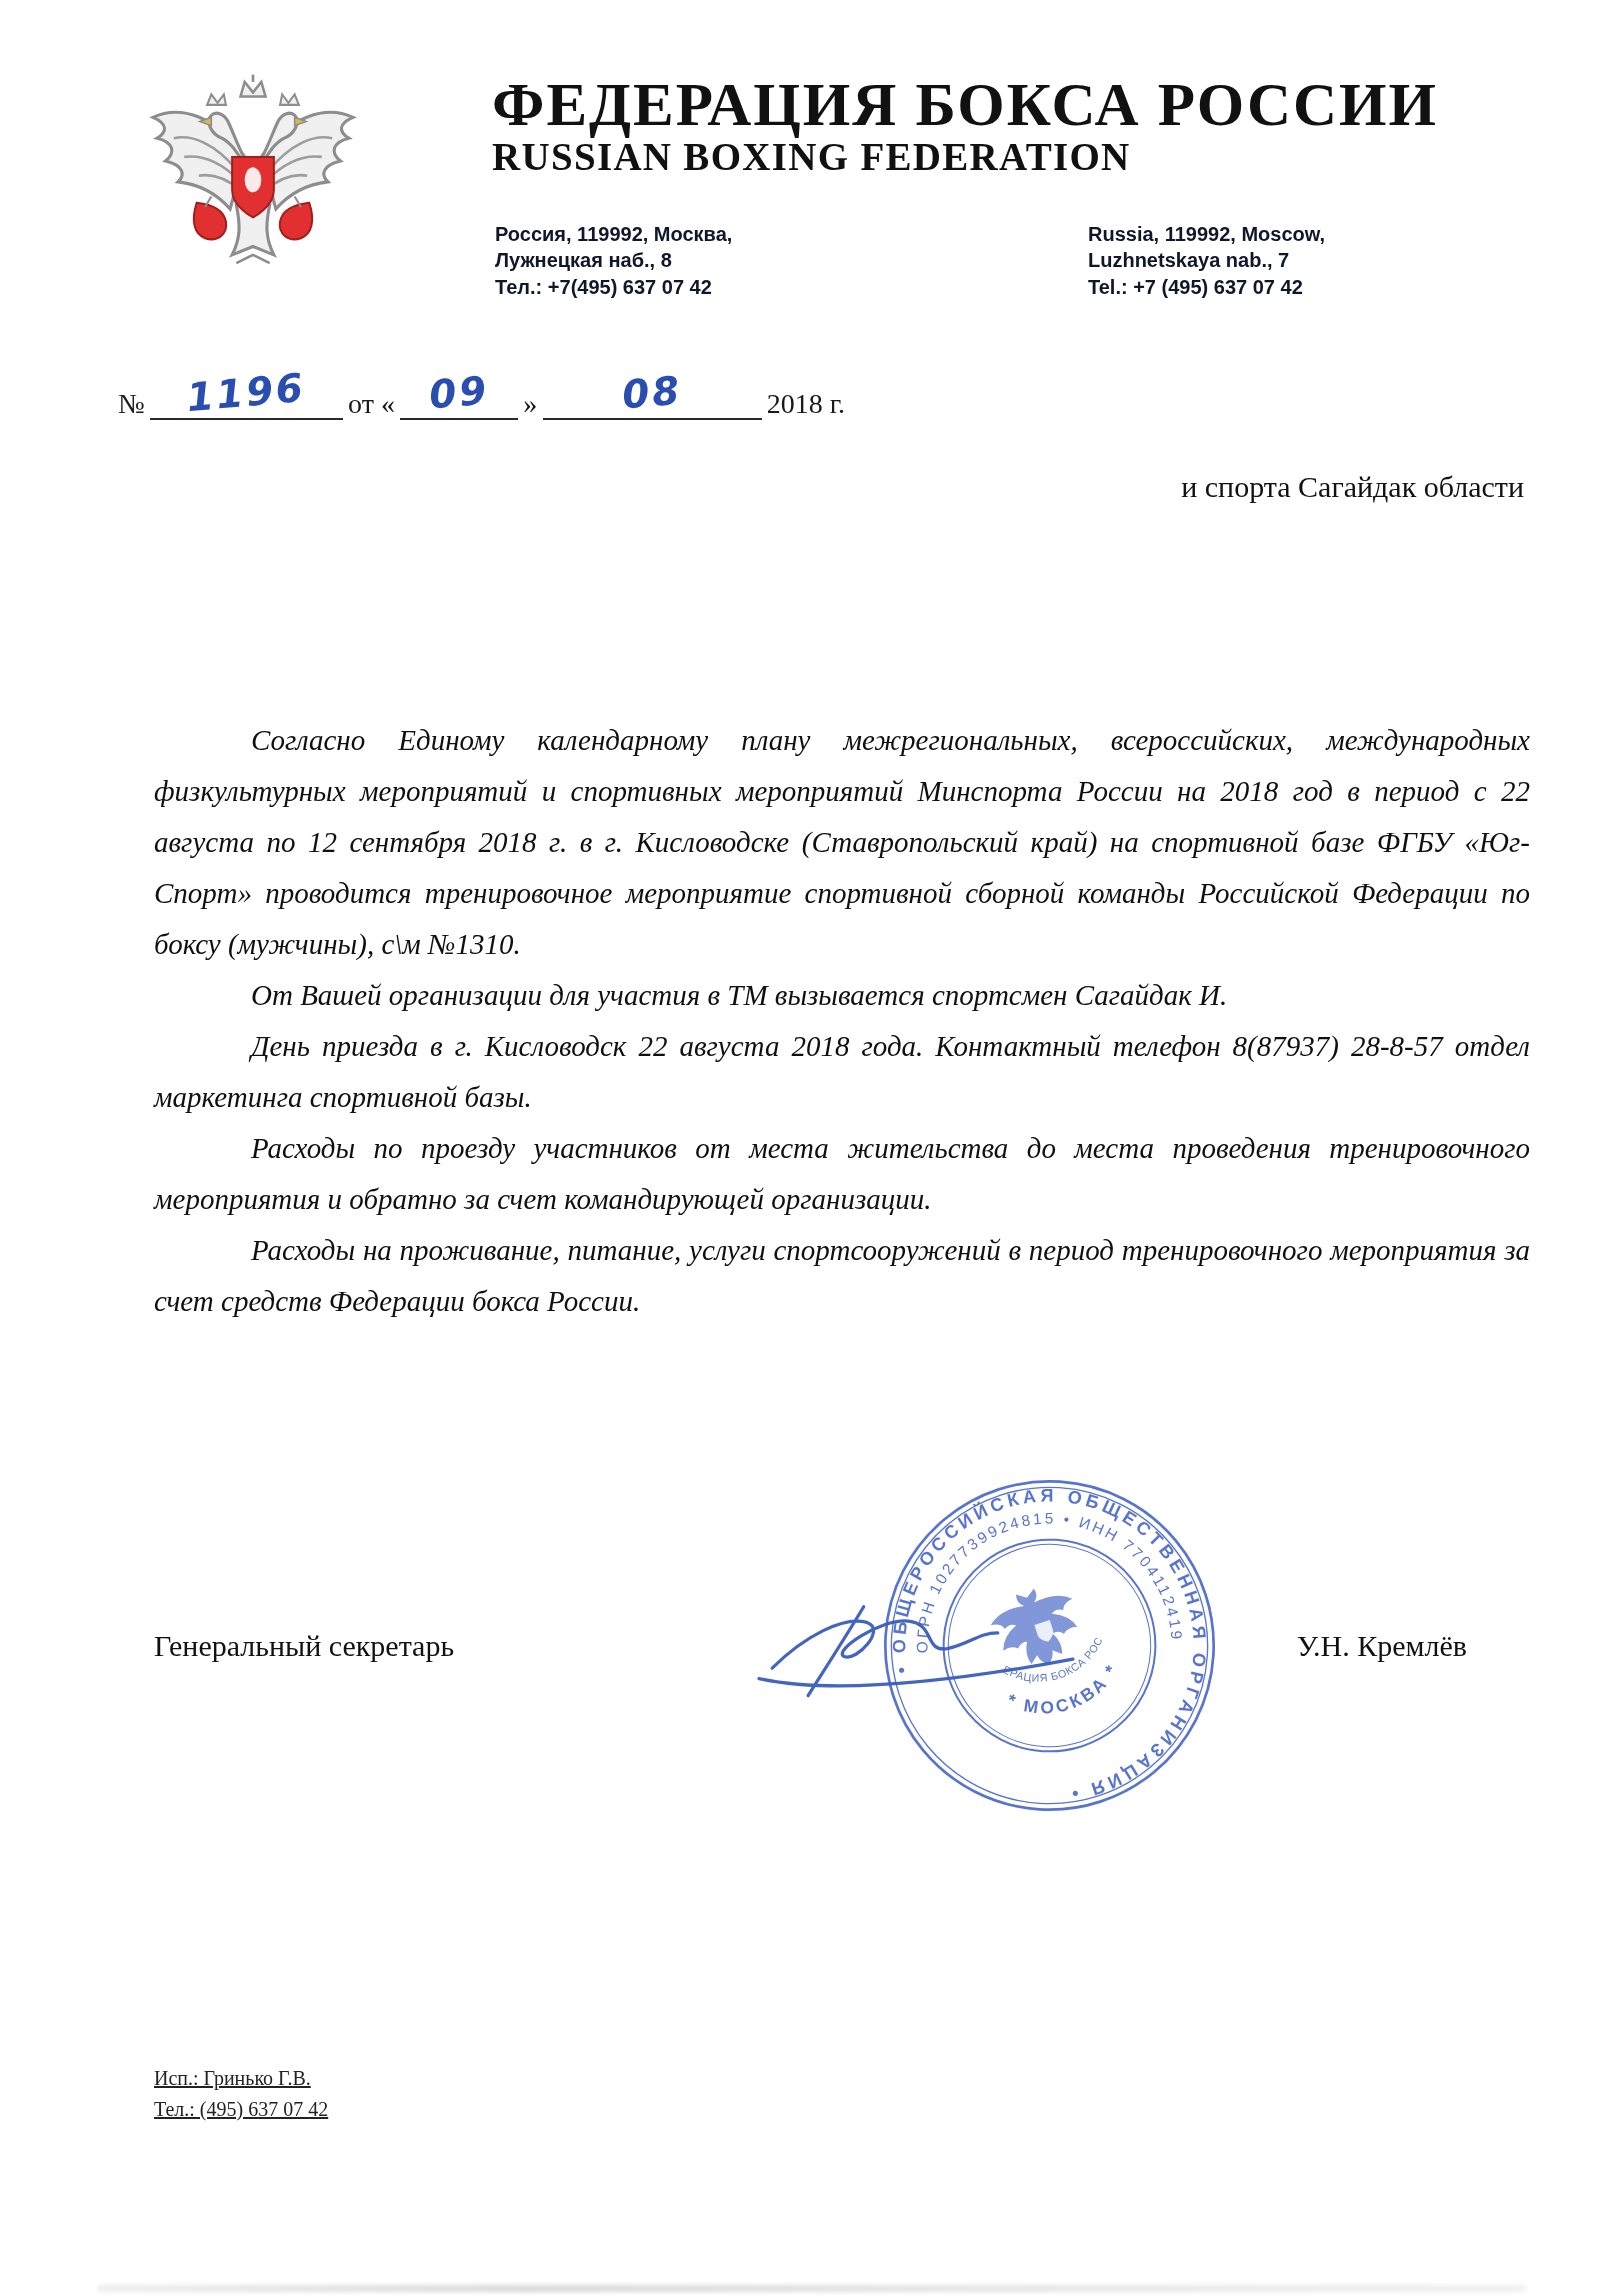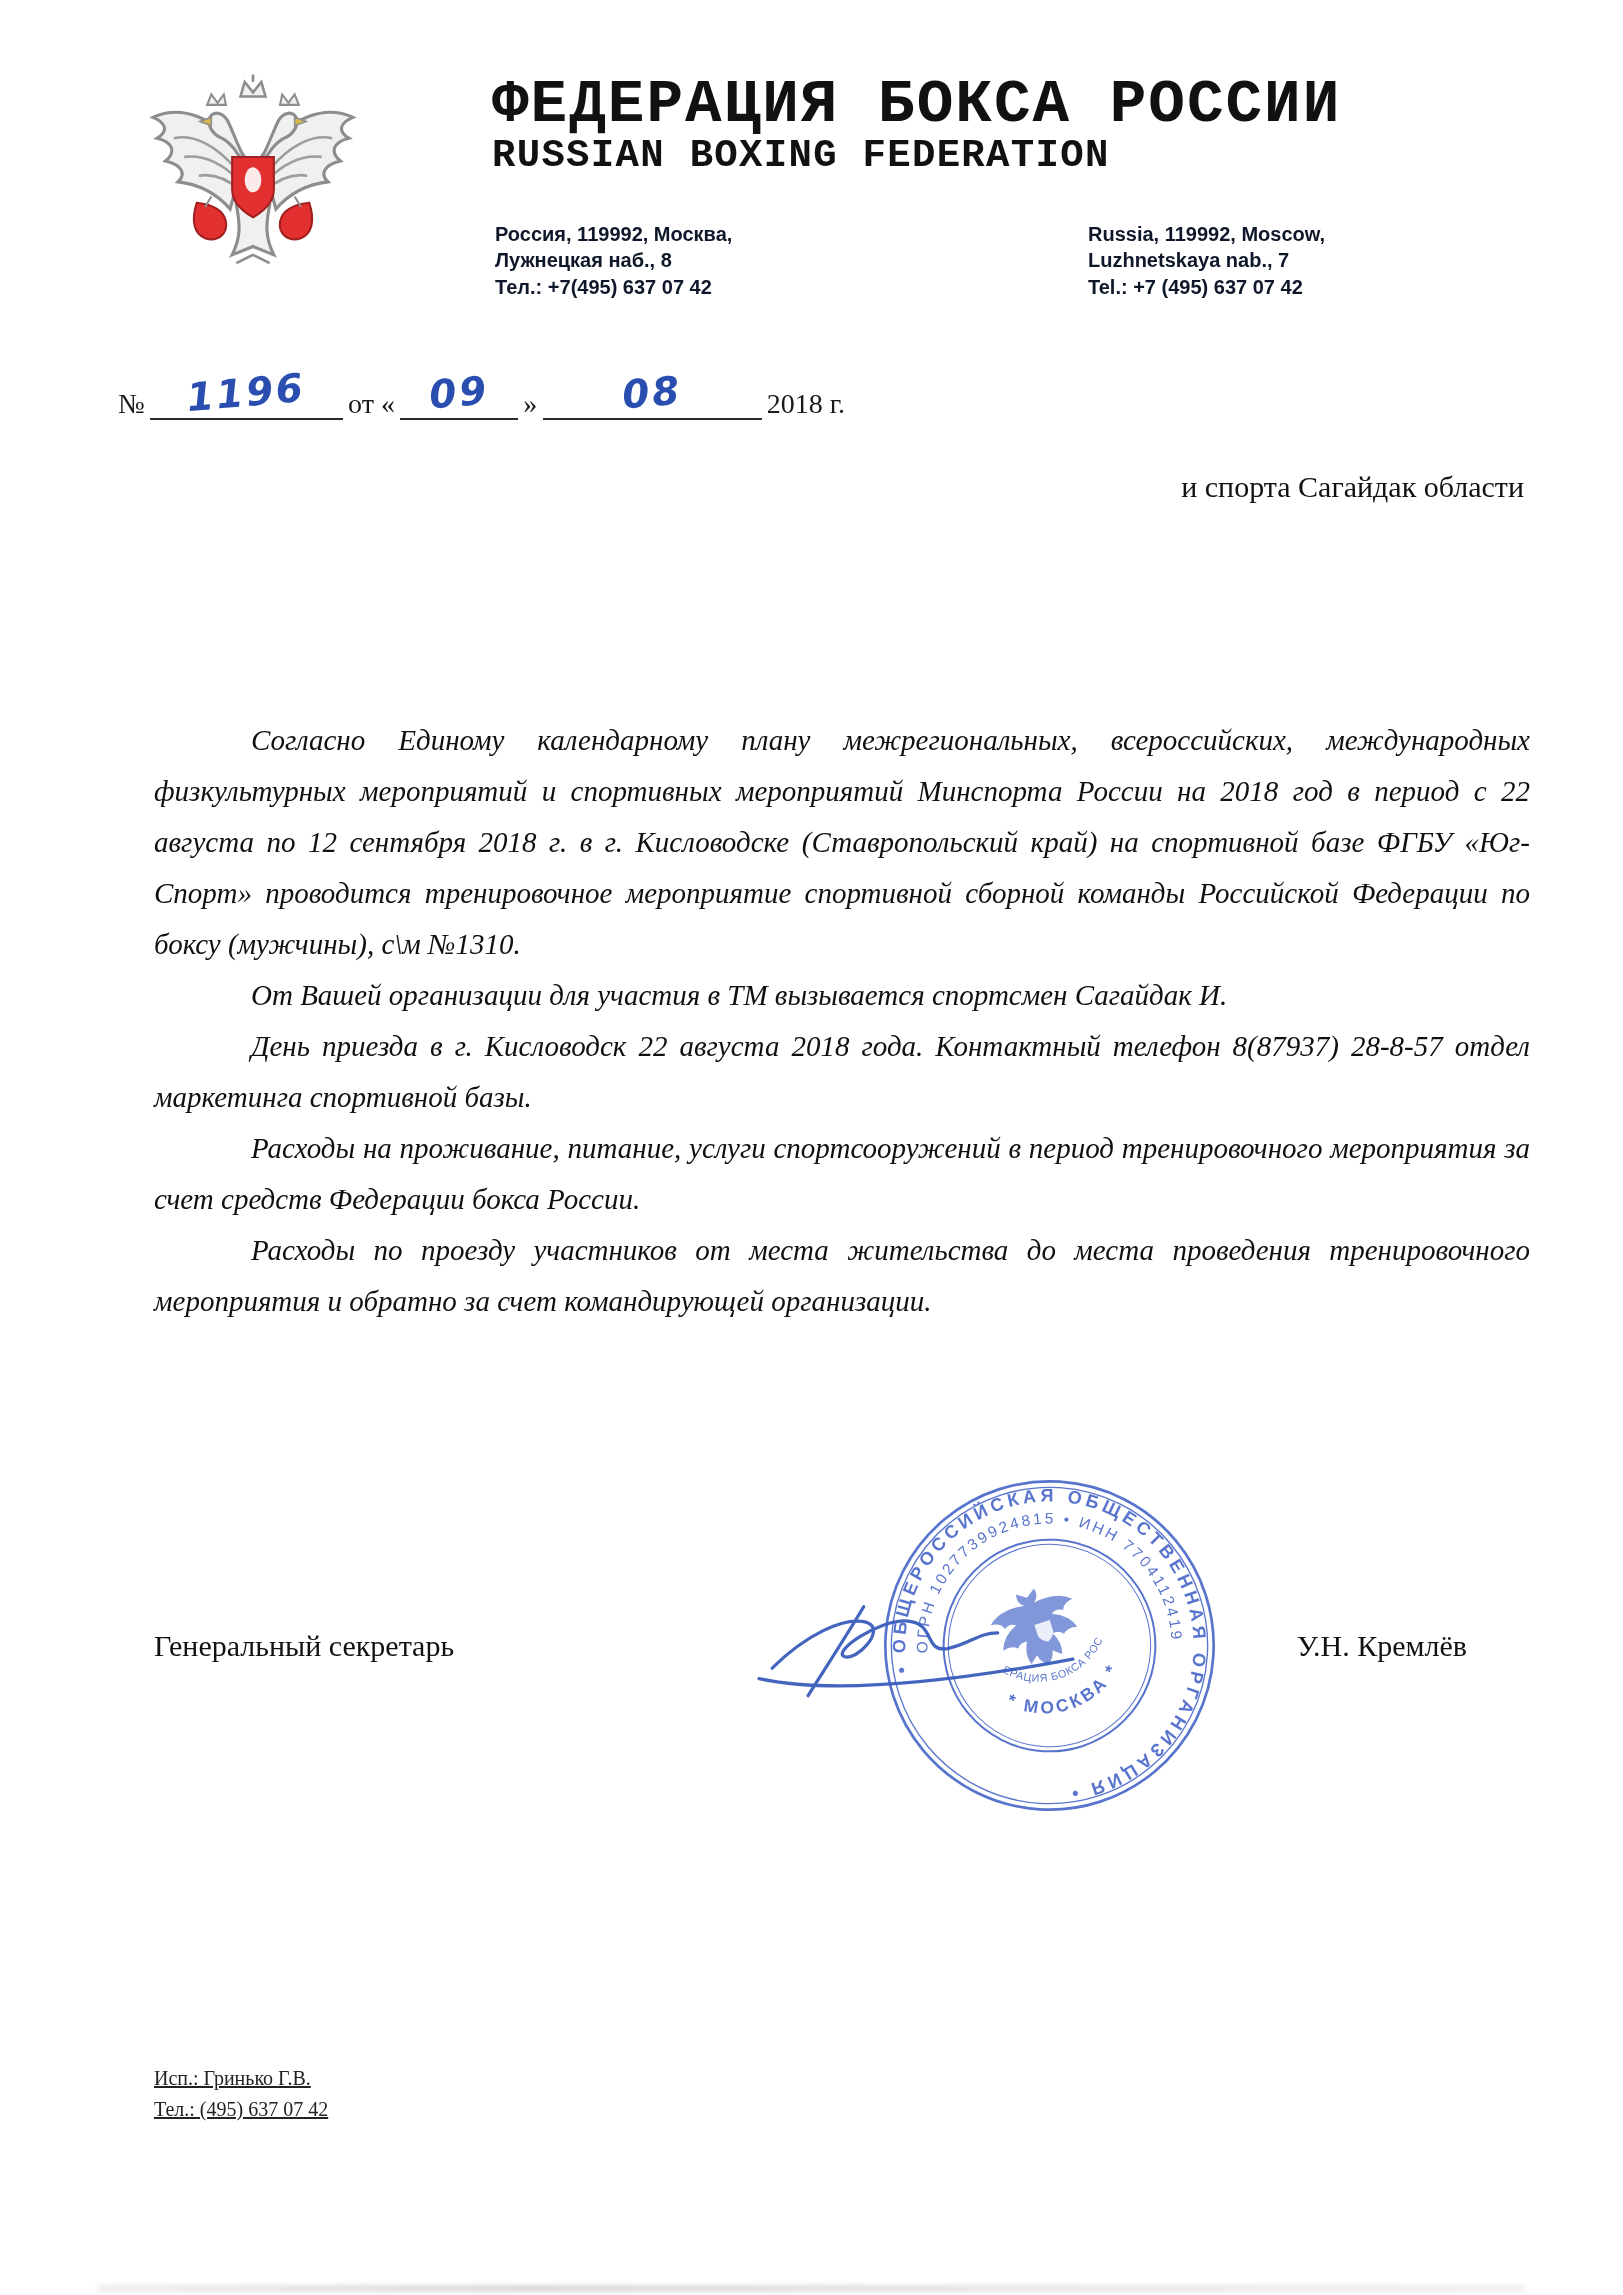--- a/index.html
+++ b/index.html
@@ -11,7 +11,7 @@
   
   .logo { position:absolute; left:128px; top:69px; width:250px; height:230px; }
   .org-names { position:absolute; left:492px; top:73px; width:956px;
-    font-family:Liberation Mono, monospace; font-weight:bold; color:#111; }
+    font-family:Liberation Serif, serif; font-weight:bold; color:#111; }
   .org-ru { font-size:61px; letter-spacing:2px; line-height:1.04; white-space:nowrap; }
   .org-en { font-size:39px; letter-spacing:1.3px; line-height:1.06; white-space:nowrap; }
   .addr { position:absolute; top:221px; font-family:"Liberation Sans", sans-serif;

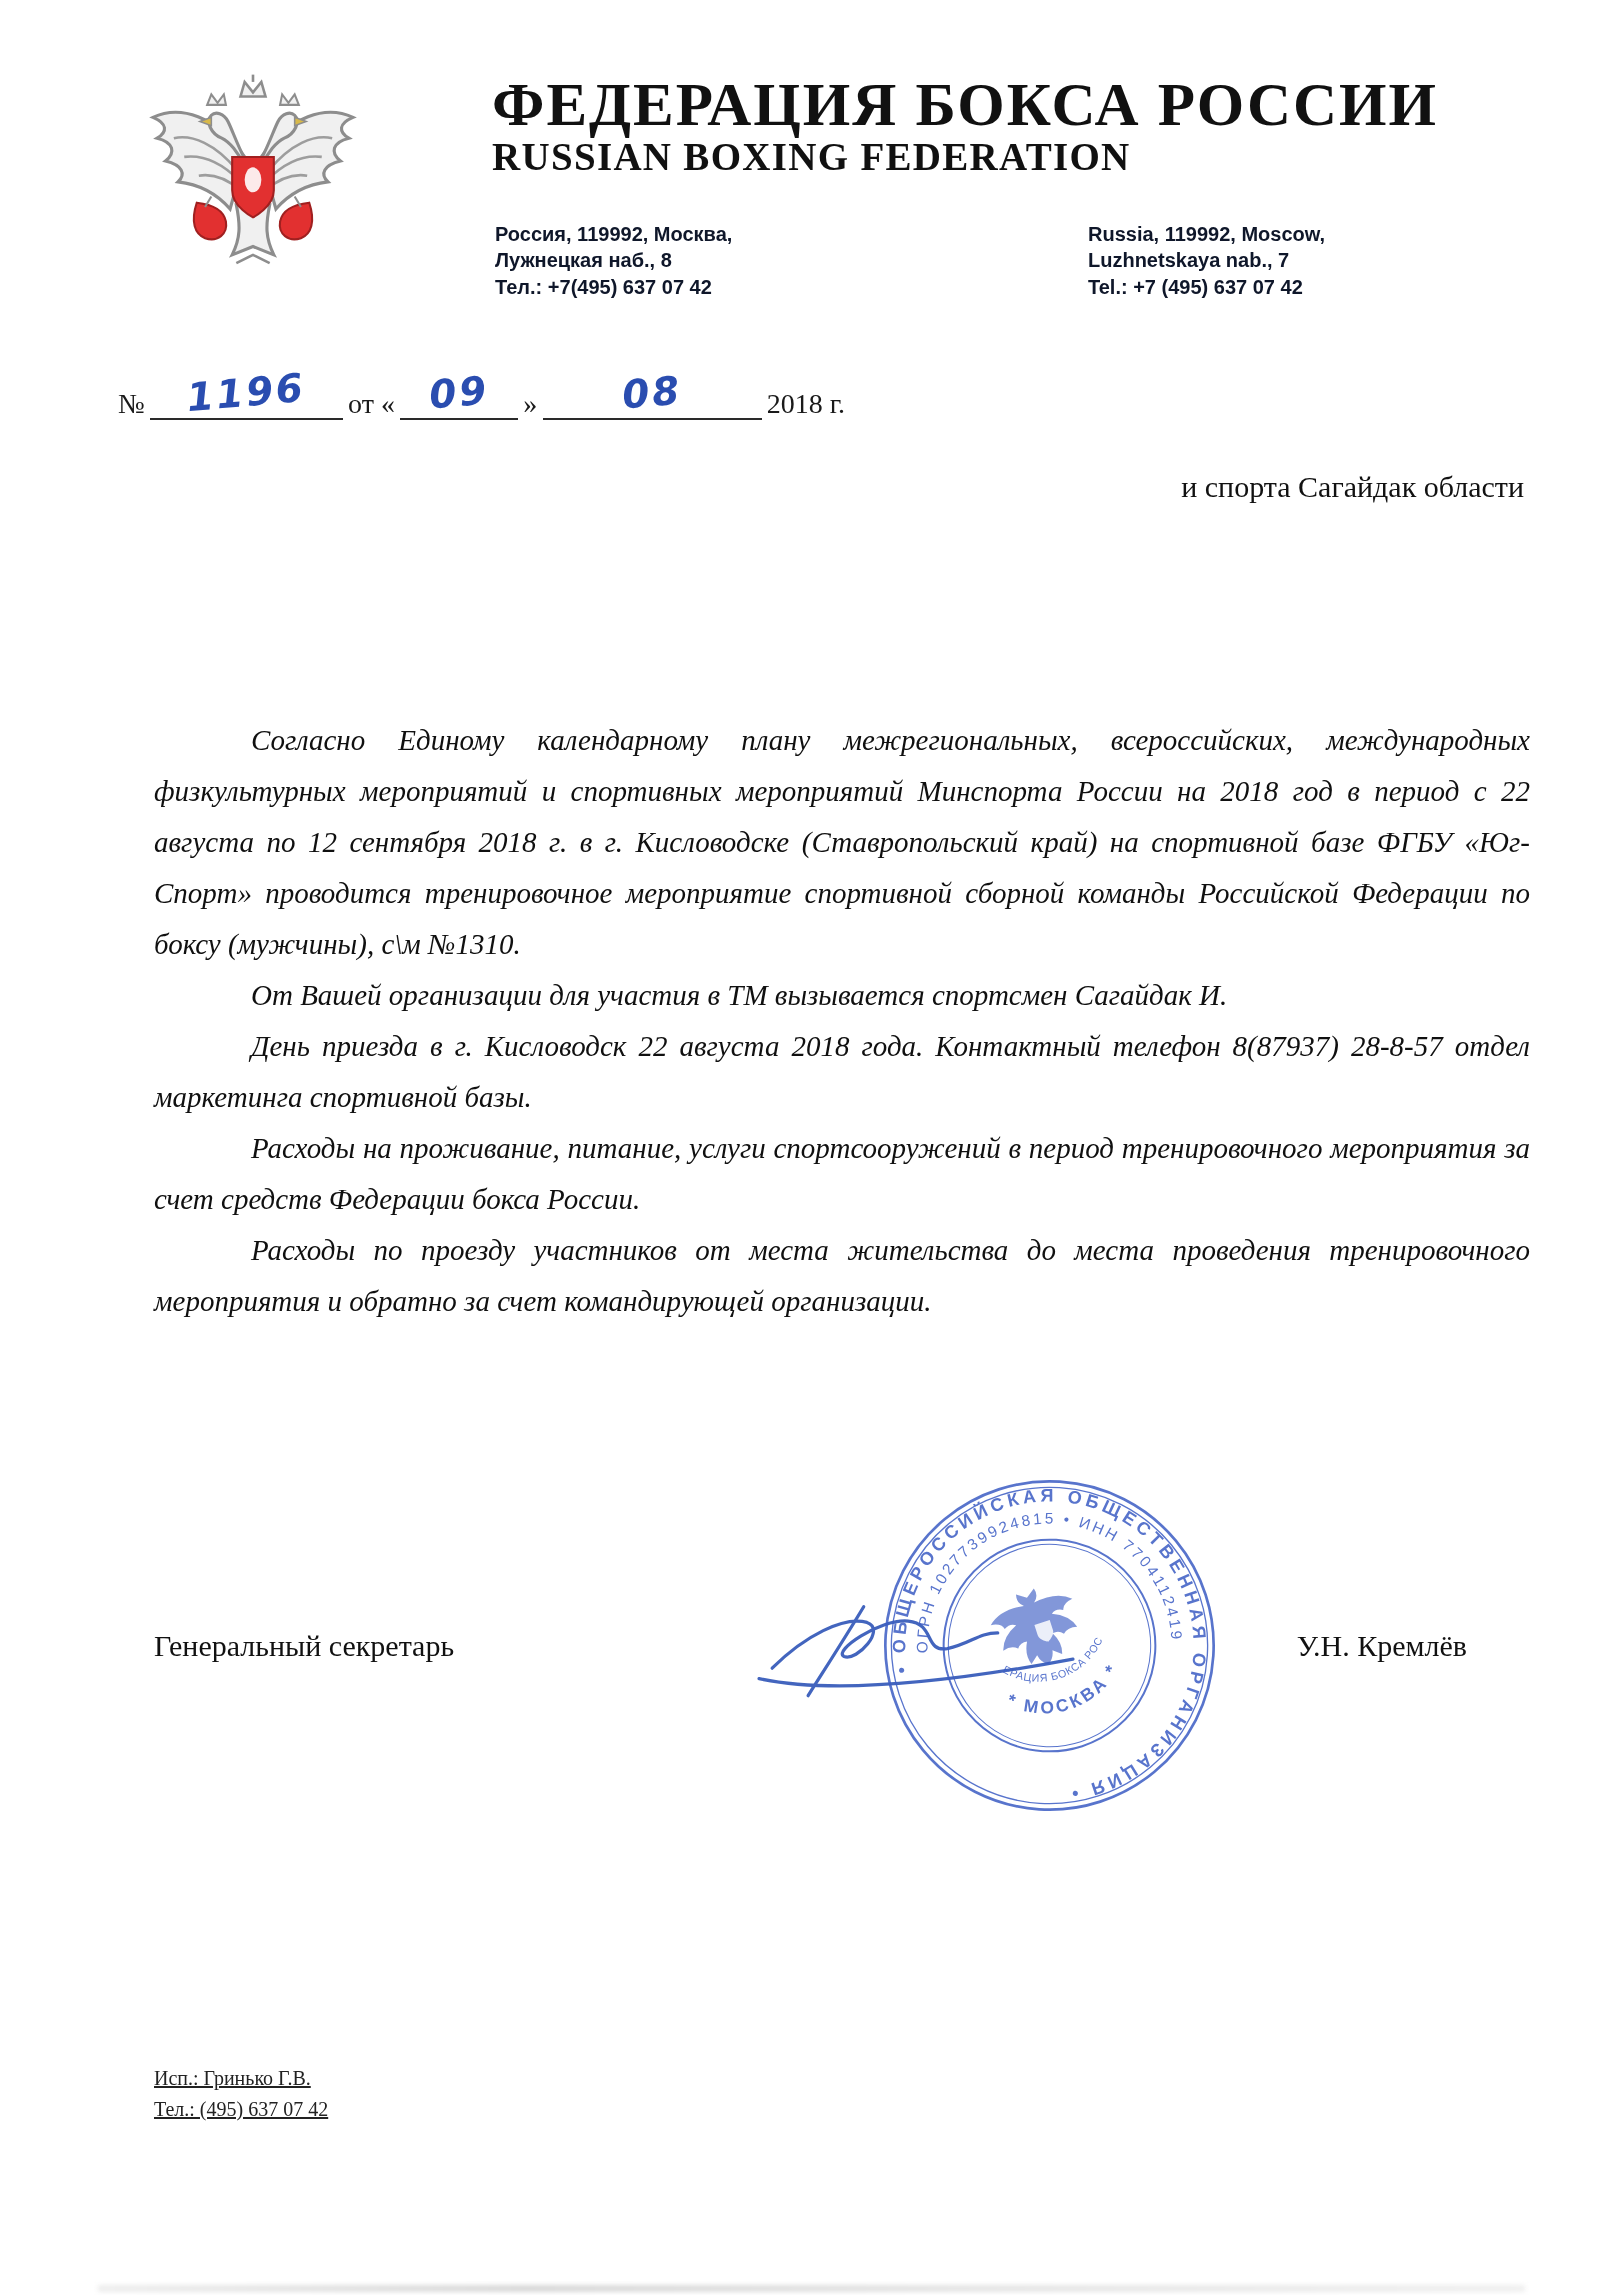--- a/index.html
+++ b/index.html
@@ -116,8 +116,8 @@
     <p>Согласно Единому календарному плану межрегиональных, всероссийских, международных физкультурных мероприятий и спортивных мероприятий Минспорта России на 2018 год в  период с 22 августа по 12 сентября 2018 г. в г. Кисловодске (Ставропольский край) на спортивной базе ФГБУ «Юг-Спорт» проводится тренировочное мероприятие спортивной сборной команды Российской Федерации по боксу (мужчины), с\м №1310.</p>
     <p>От Вашей организации для участия в ТМ вызывается спортсмен Сагайдак И.</p>
     <p>День приезда  в г. Кисловодск  22 августа 2018 года. Контактный телефон 8(87937) 28-8-57 отдел маркетинга спортивной базы.</p>
+    <p>Расходы по проезду участников от места жительства до места проведения тренировочного мероприятия и обратно за счет командирующей организации.</p>
     <p>Расходы на проживание, питание, услуги спортсооружений в период тренировочного мероприятия за счет средств Федерации бокса России.</p>
-    <p>Расходы по проезду участников от места жительства до места проведения тренировочного мероприятия и обратно за счет командирующей организации.</p>
   </div>
 
   <svg class="signature-svg" viewBox="0 0 520 175" aria-hidden="true">

